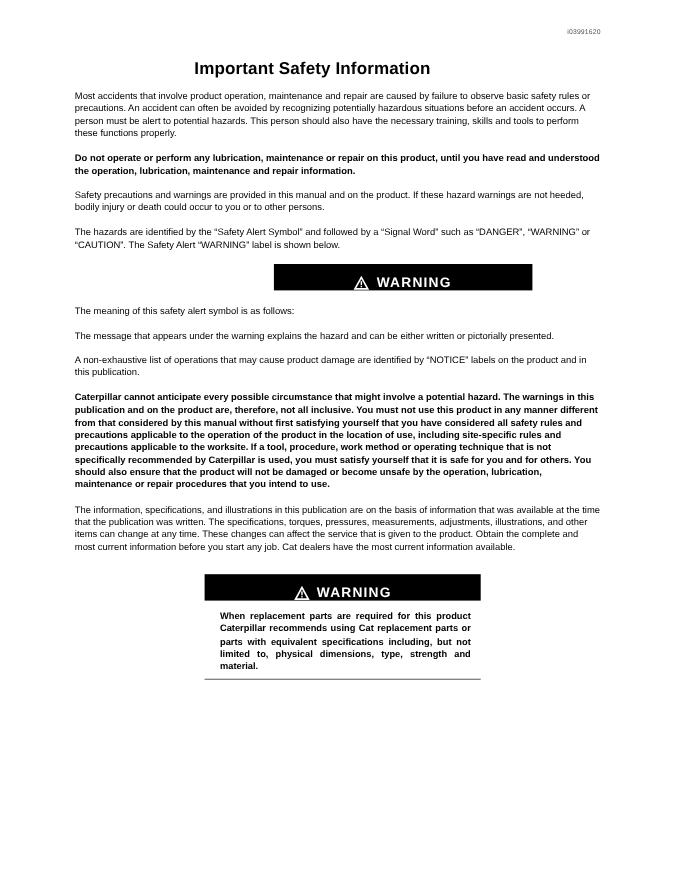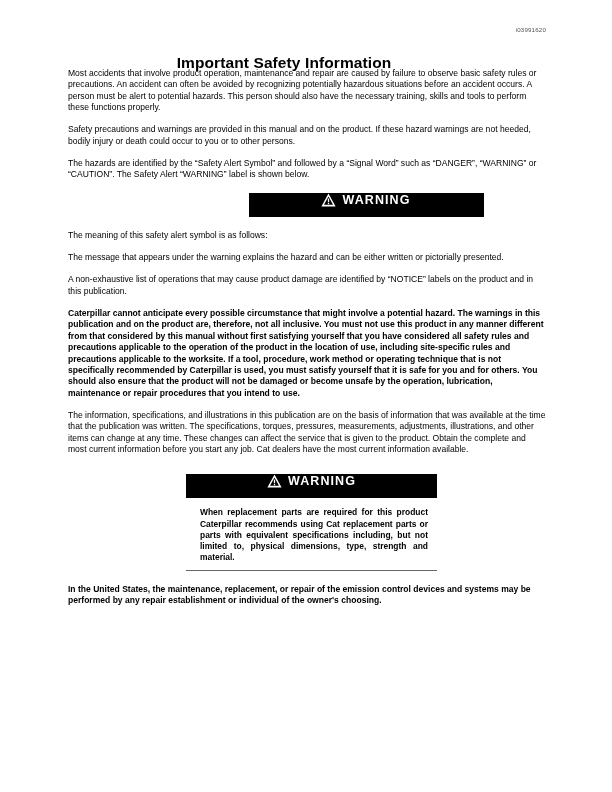--- a/index.html
+++ b/index.html
@@ -41,7 +41,7 @@
   }
   .content {
     position: absolute;
-    top: 68px;
+    top: 82px;
     left: 68px;
     width: 478px;
   }

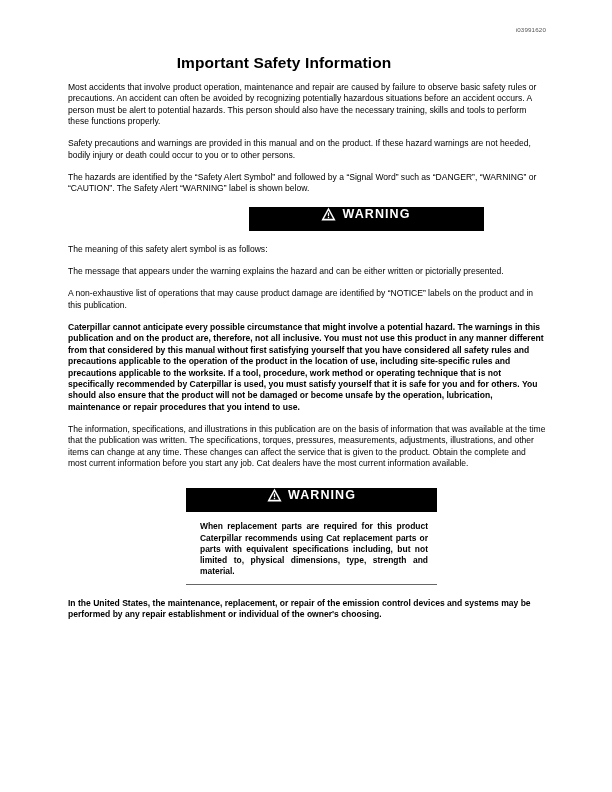--- a/index.html
+++ b/index.html
@@ -138,6 +138,7 @@
     <p class="para">Most accidents that involve product operation, maintenance and repair are caused by failure to observe basic safety rules or precautions. An accident can often be avoided by recognizing potentially hazardous situations before an accident occurs. A person must be alert to potential hazards. This person should also have the necessary training, skills and tools to perform these functions properly.</p>
 
 
+    <p class="para bold">Do not operate or perform any lubrication, maintenance or repair on this product, until you have read and understood the operation, lubrication, maintenance and repair information.</p>
 
     <p class="para">Safety precautions and warnings are provided in this manual and on the product. If these hazard warnings are not heeded, bodily injury or death could occur to you or to other persons.</p>
 

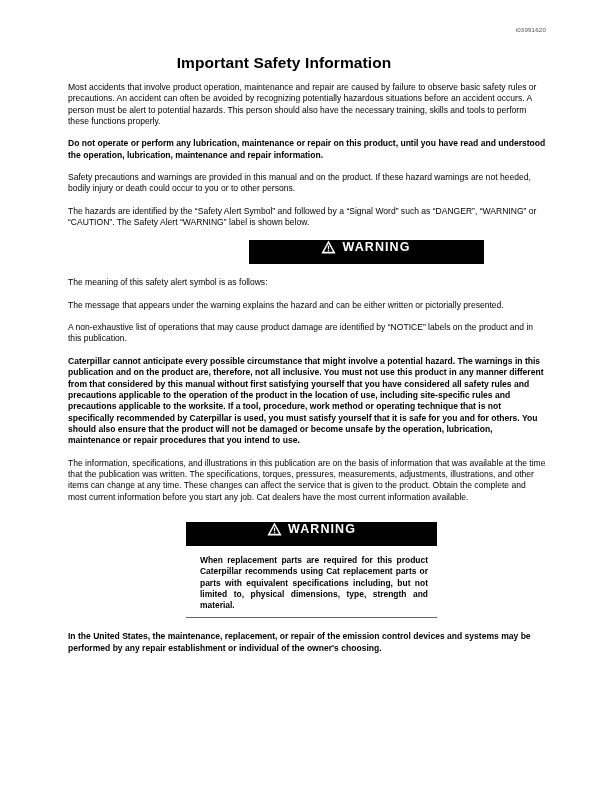--- a/index.html
+++ b/index.html
@@ -68,7 +68,7 @@
     color: #ffffff;
     height: 24px;
     display: flex;
-    align-items: flex-start;
+    align-items: flex-end;
     justify-content: center;
     gap: 6px;
   }

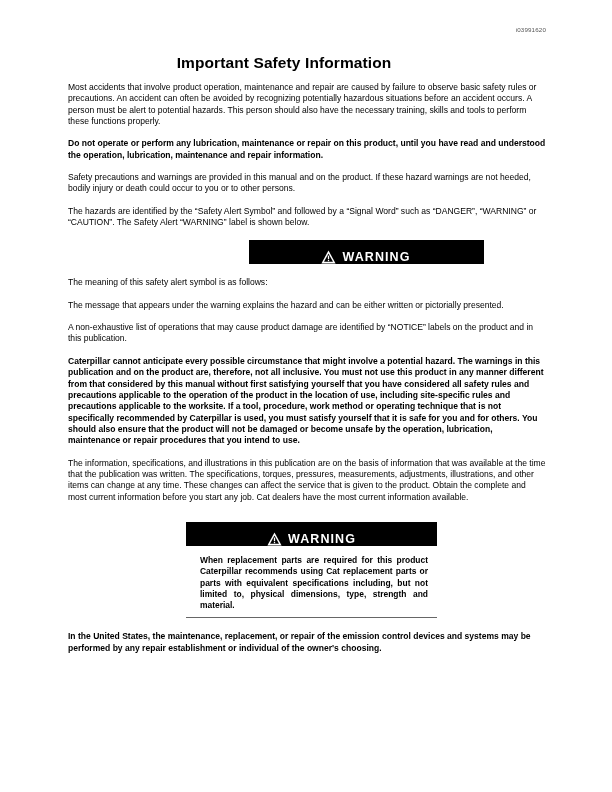--- a/index.html
+++ b/index.html
@@ -187,7 +187,6 @@
       <hr class="warn-rule">
     </div>
 
-    <p class="footer-note">In the United States, the maintenance, replacement, or repair of the emission control devices and systems may be performed by any repair establishment or individual of the owner's choosing.</p>
 
   </div>
 </div>

